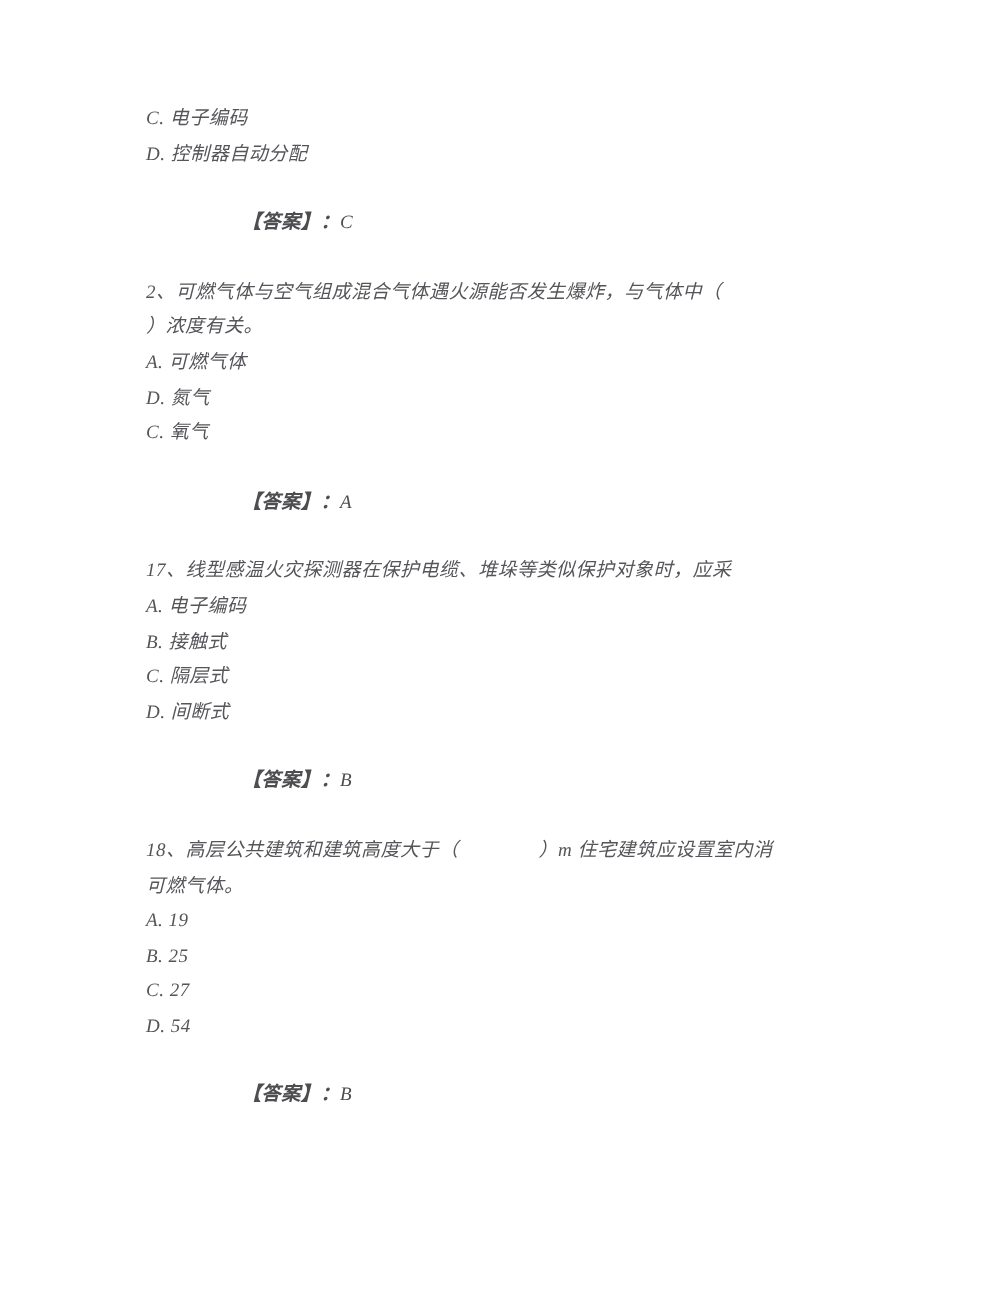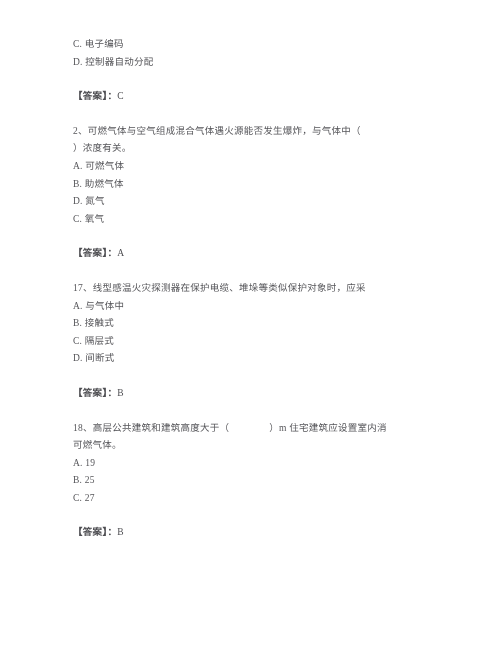--- a/index.html
+++ b/index.html
@@ -21,8 +21,9 @@
   .content {
     position: absolute;
     left: 73px;
-    top: 36px;
+    top: 52px;
     width: 360px;
+    font-style: italic;
   }
 
   .qline,

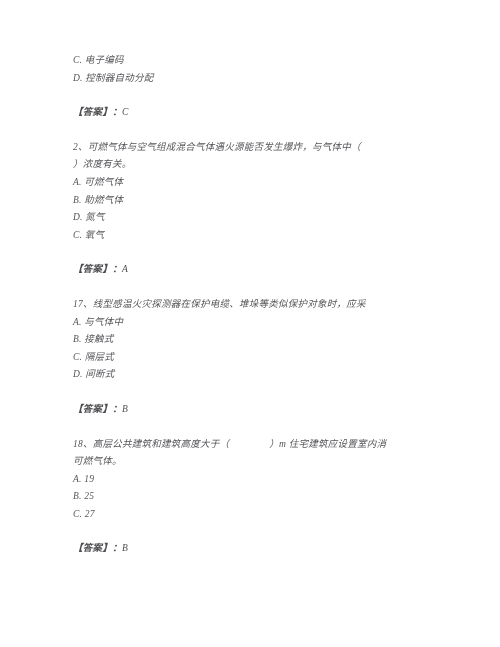--- a/index.html
+++ b/index.html
@@ -54,7 +54,7 @@
   
   .stem        { margin-bottom: 0px; }
   .options     { margin-top: 0px; }
-  .answer-wrap { margin-top: 17px; margin-bottom: 17px; }
+  .answer-wrap { margin-top: 17px; margin-bottom: 17px; margin-left: 48px; }
 
   .q-block + .q-block { margin-top: 0; }
 

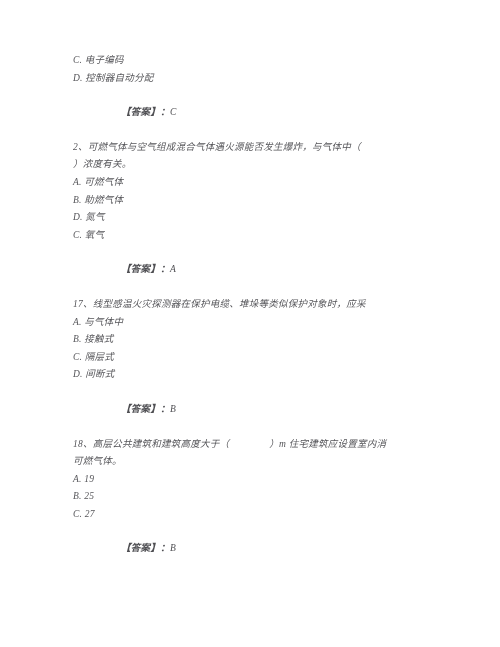--- a/index.html
+++ b/index.html
@@ -93,7 +93,6 @@
       </div>
       <div class="options">
         <p class="optline">A. 可燃气体</p>
-        <p class="optline">B. 助燃气体</p>
         <p class="optline">D. 氮气</p>
         <p class="optline">C. 氧气</p>
       </div>

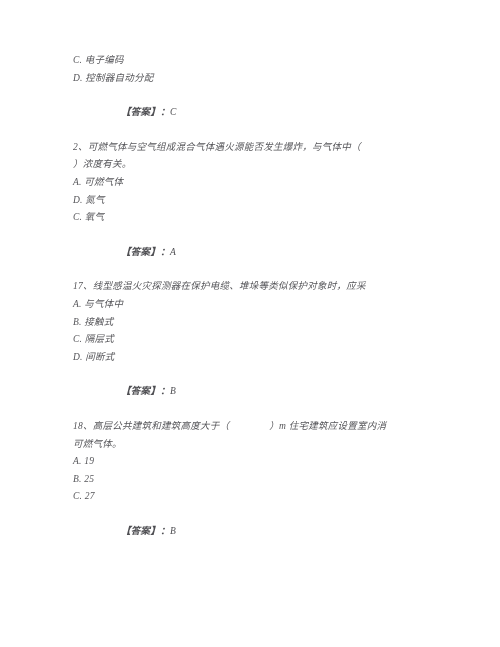--- a/index.html
+++ b/index.html
@@ -106,7 +106,7 @@
         <p class="qline">17、线型感温火灾探测器在保护电缆、堆垛等类似保护对象时，应采</p>
       </div>
       <div class="options">
-        <p class="optline">A. 与气体中</p>
+        <p class="optline">A. 电子编码</p>
         <p class="optline">B. 接触式</p>
         <p class="optline">C. 隔层式</p>
         <p class="optline">D. 间断式</p>

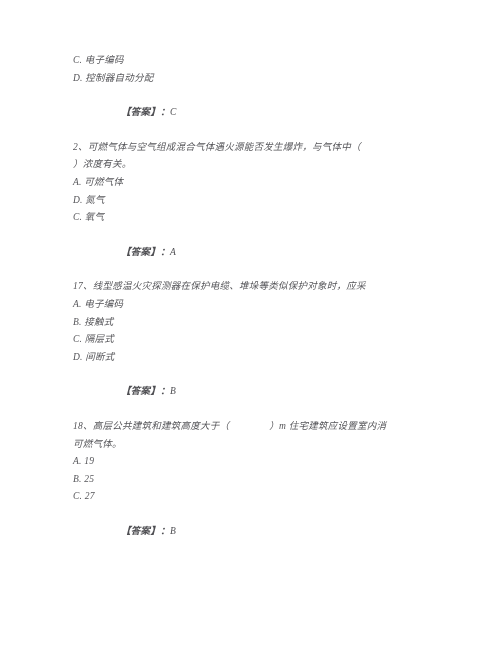--- a/index.html
+++ b/index.html
@@ -125,6 +125,7 @@
         <p class="optline">A. 19</p>
         <p class="optline">B. 25</p>
         <p class="optline">C. 27</p>
+        <p class="optline">D. 54</p>
       </div>
       <div class="answer-wrap">
         <p class="ansline"><span>【答案】：</span><span class="ansval">B</span></p>

